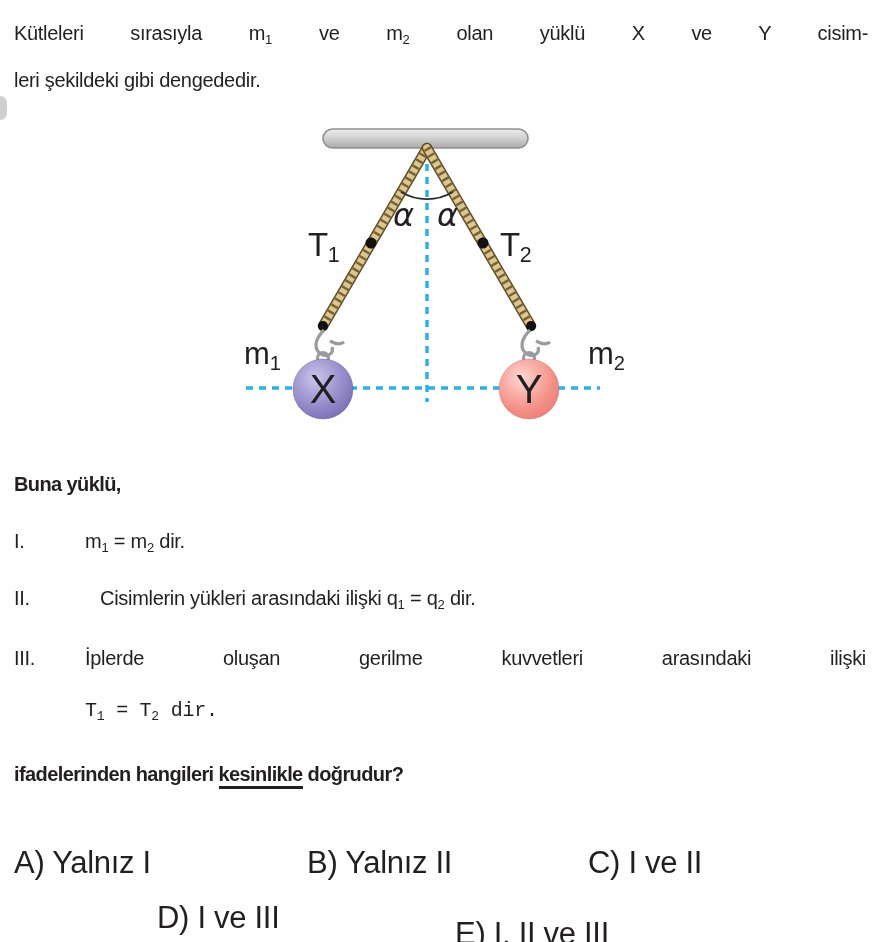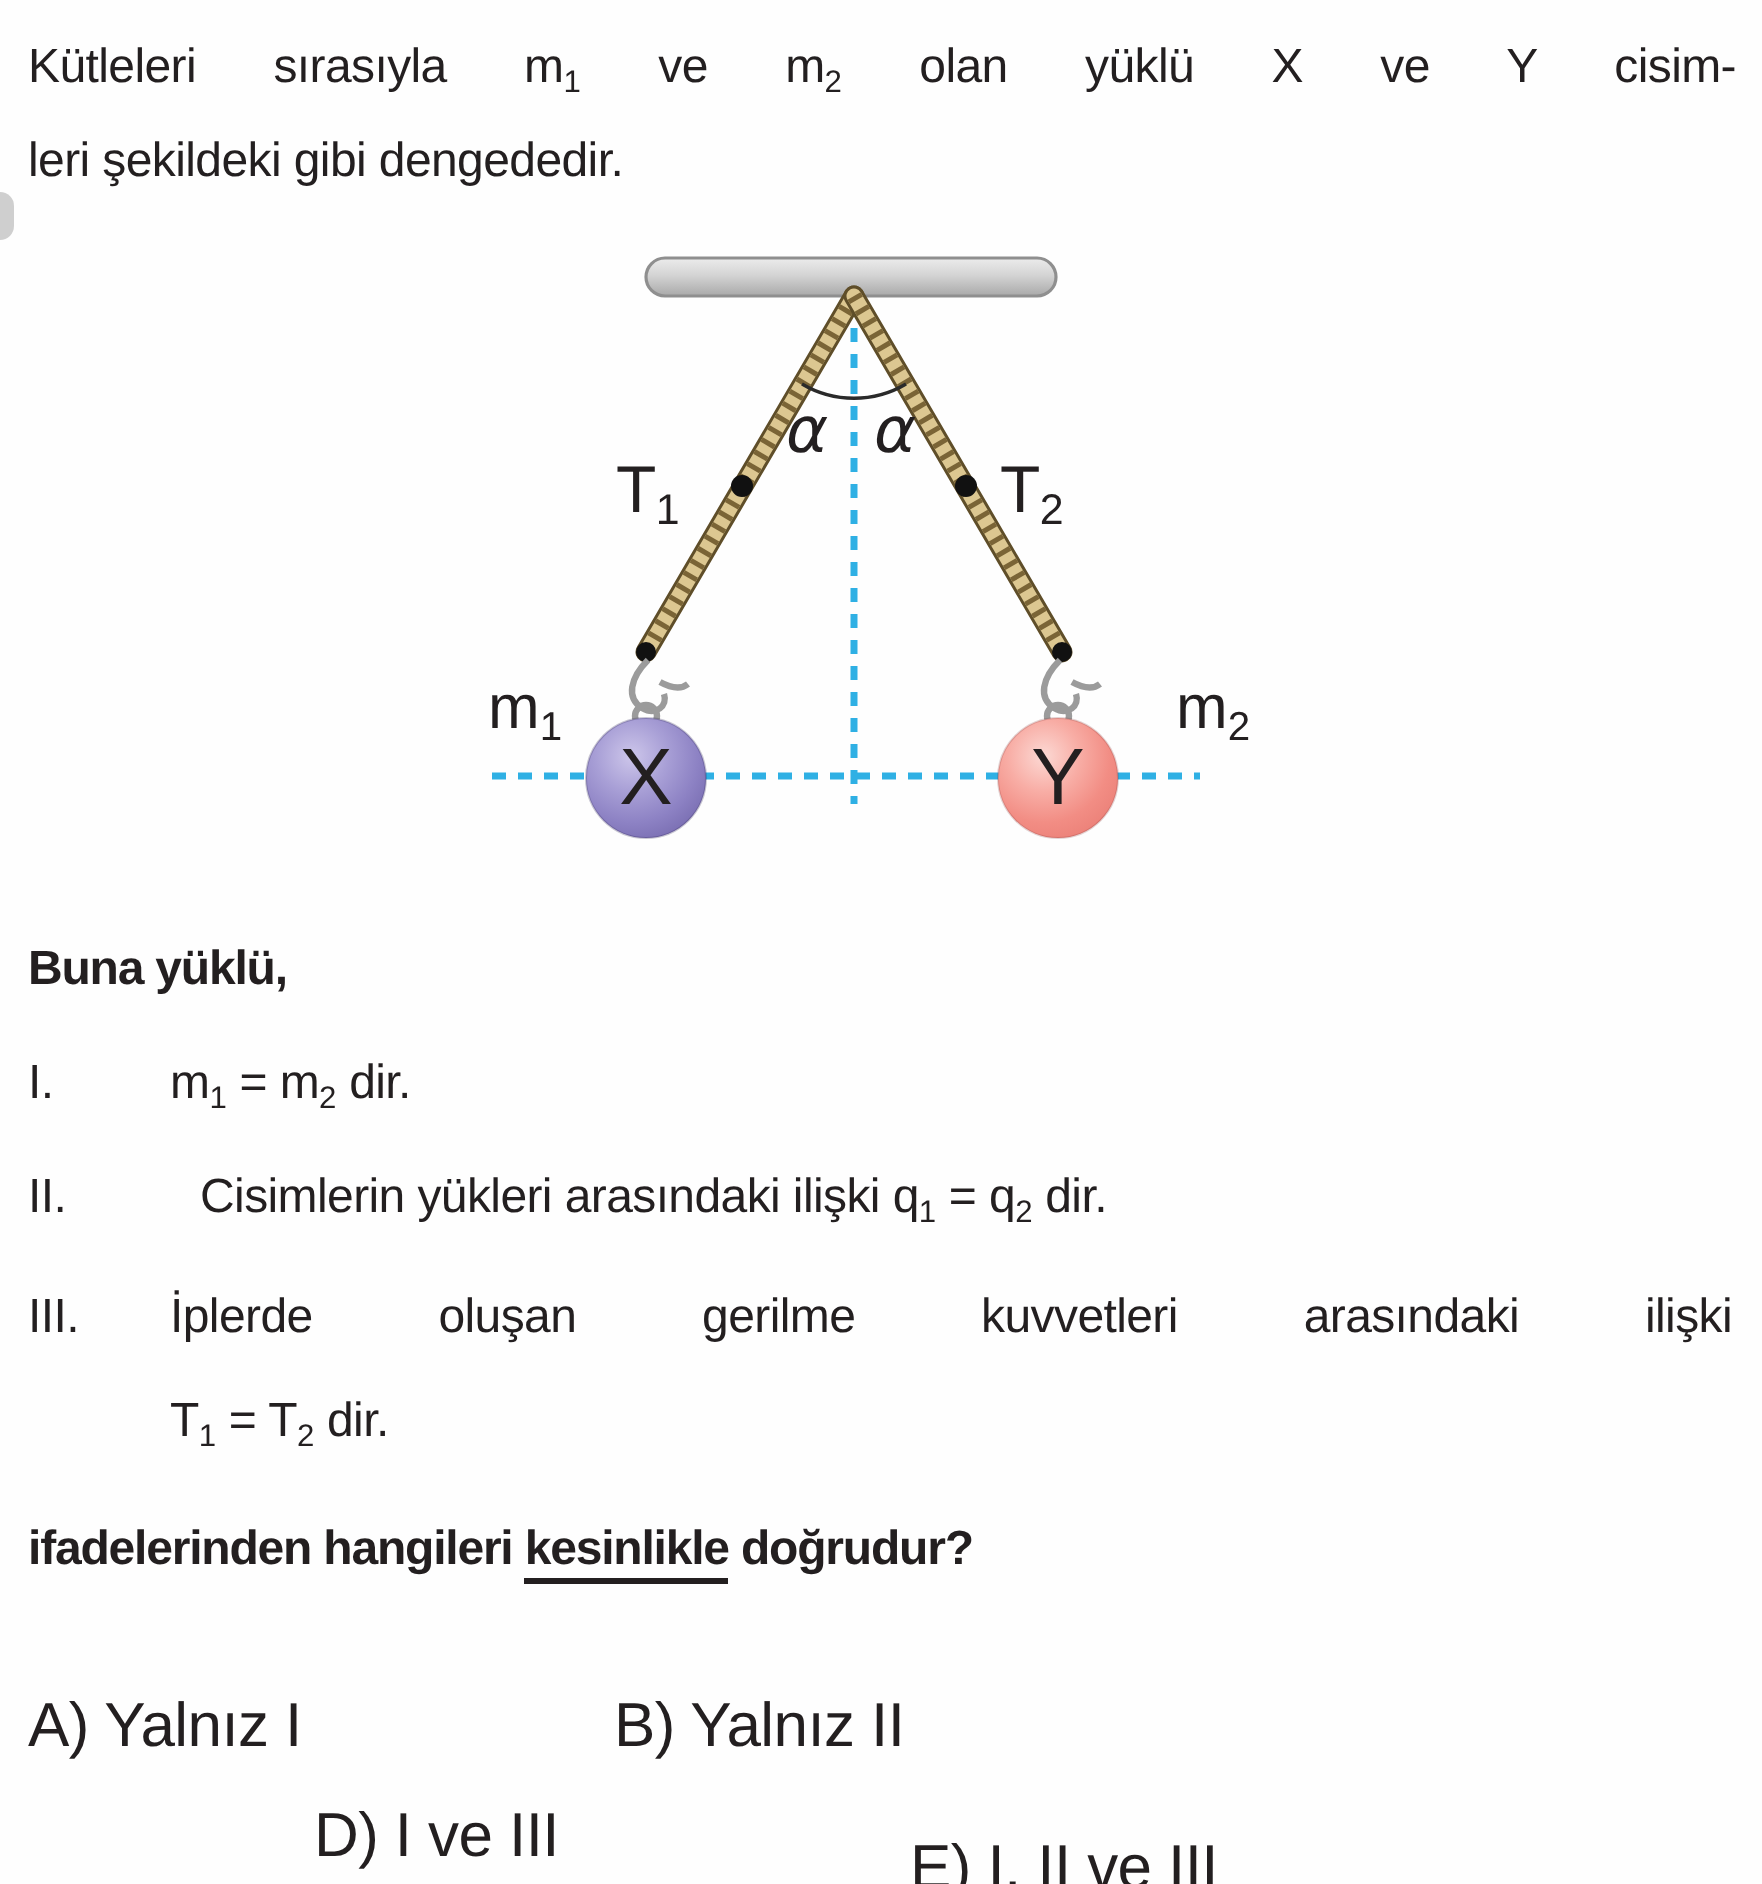--- a/index.html
+++ b/index.html
@@ -9,7 +9,7 @@
     overflow:hidden;
   }
   .abs{position:absolute;}
-  .body-text{font-size:24px;letter-spacing:-0.3px;line-height:47px;white-space:nowrap;}
+  .body-text{font-size:20px;letter-spacing:-0.3px;line-height:47px;white-space:nowrap;}
   .bold{font-weight:bold;letter-spacing:-0.6px;}
   .just{white-space:normal;text-align:justify;text-align-last:justify;}
   sub{font-size:65%;line-height:0;position:relative;vertical-align:baseline;top:0.3em;letter-spacing:0;}

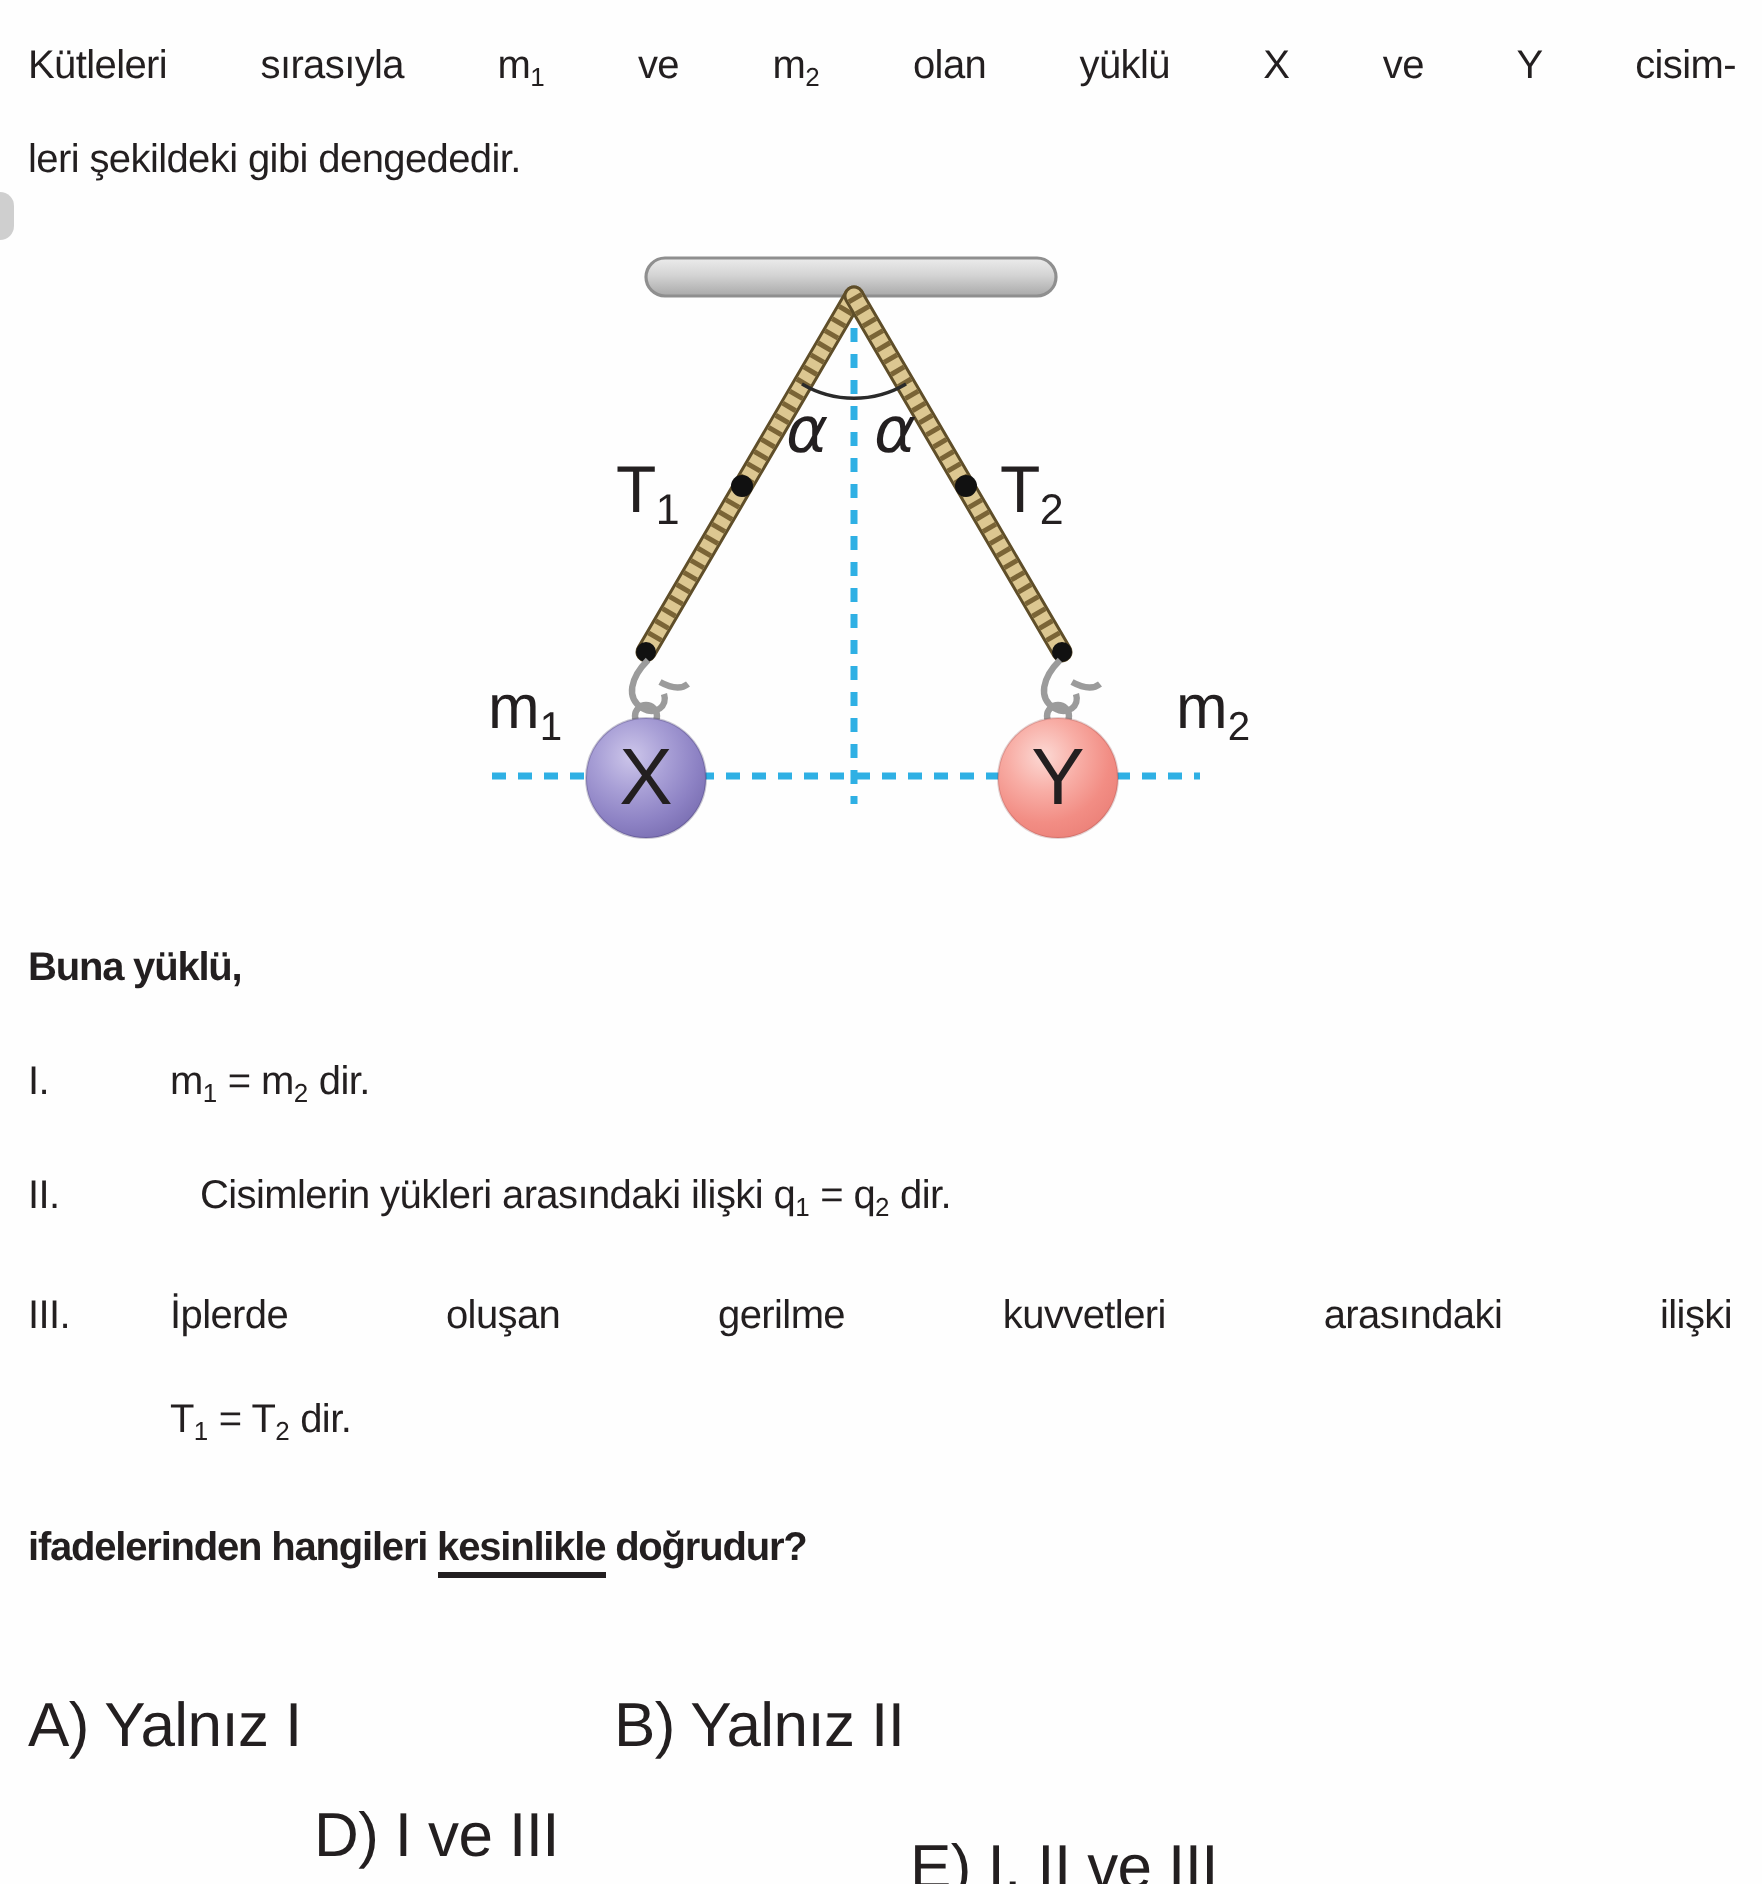--- a/index.html
+++ b/index.html
@@ -114,7 +114,7 @@
 
   <div class="abs body-text" style="left:14px;top:635px;">III.</div>
   <div class="abs body-text just" style="left:85px;top:635px;width:781px;">İplerde oluşan gerilme kuvvetleri arasındaki ilişki</div>
-  <div class="abs body-text" style="left:85px;top:687px;">T<sub>1</sub> = T<sub>2</sub> dir.</div>
+  <div class="abs body-text" style="left:85px;top:687px;font-family:Liberation Mono, monospace;">T<sub>1</sub> = T<sub>2</sub> dir.</div>
 
   <div class="abs option" style="left:14px;top:845px;">A) Yalnız I</div>
 

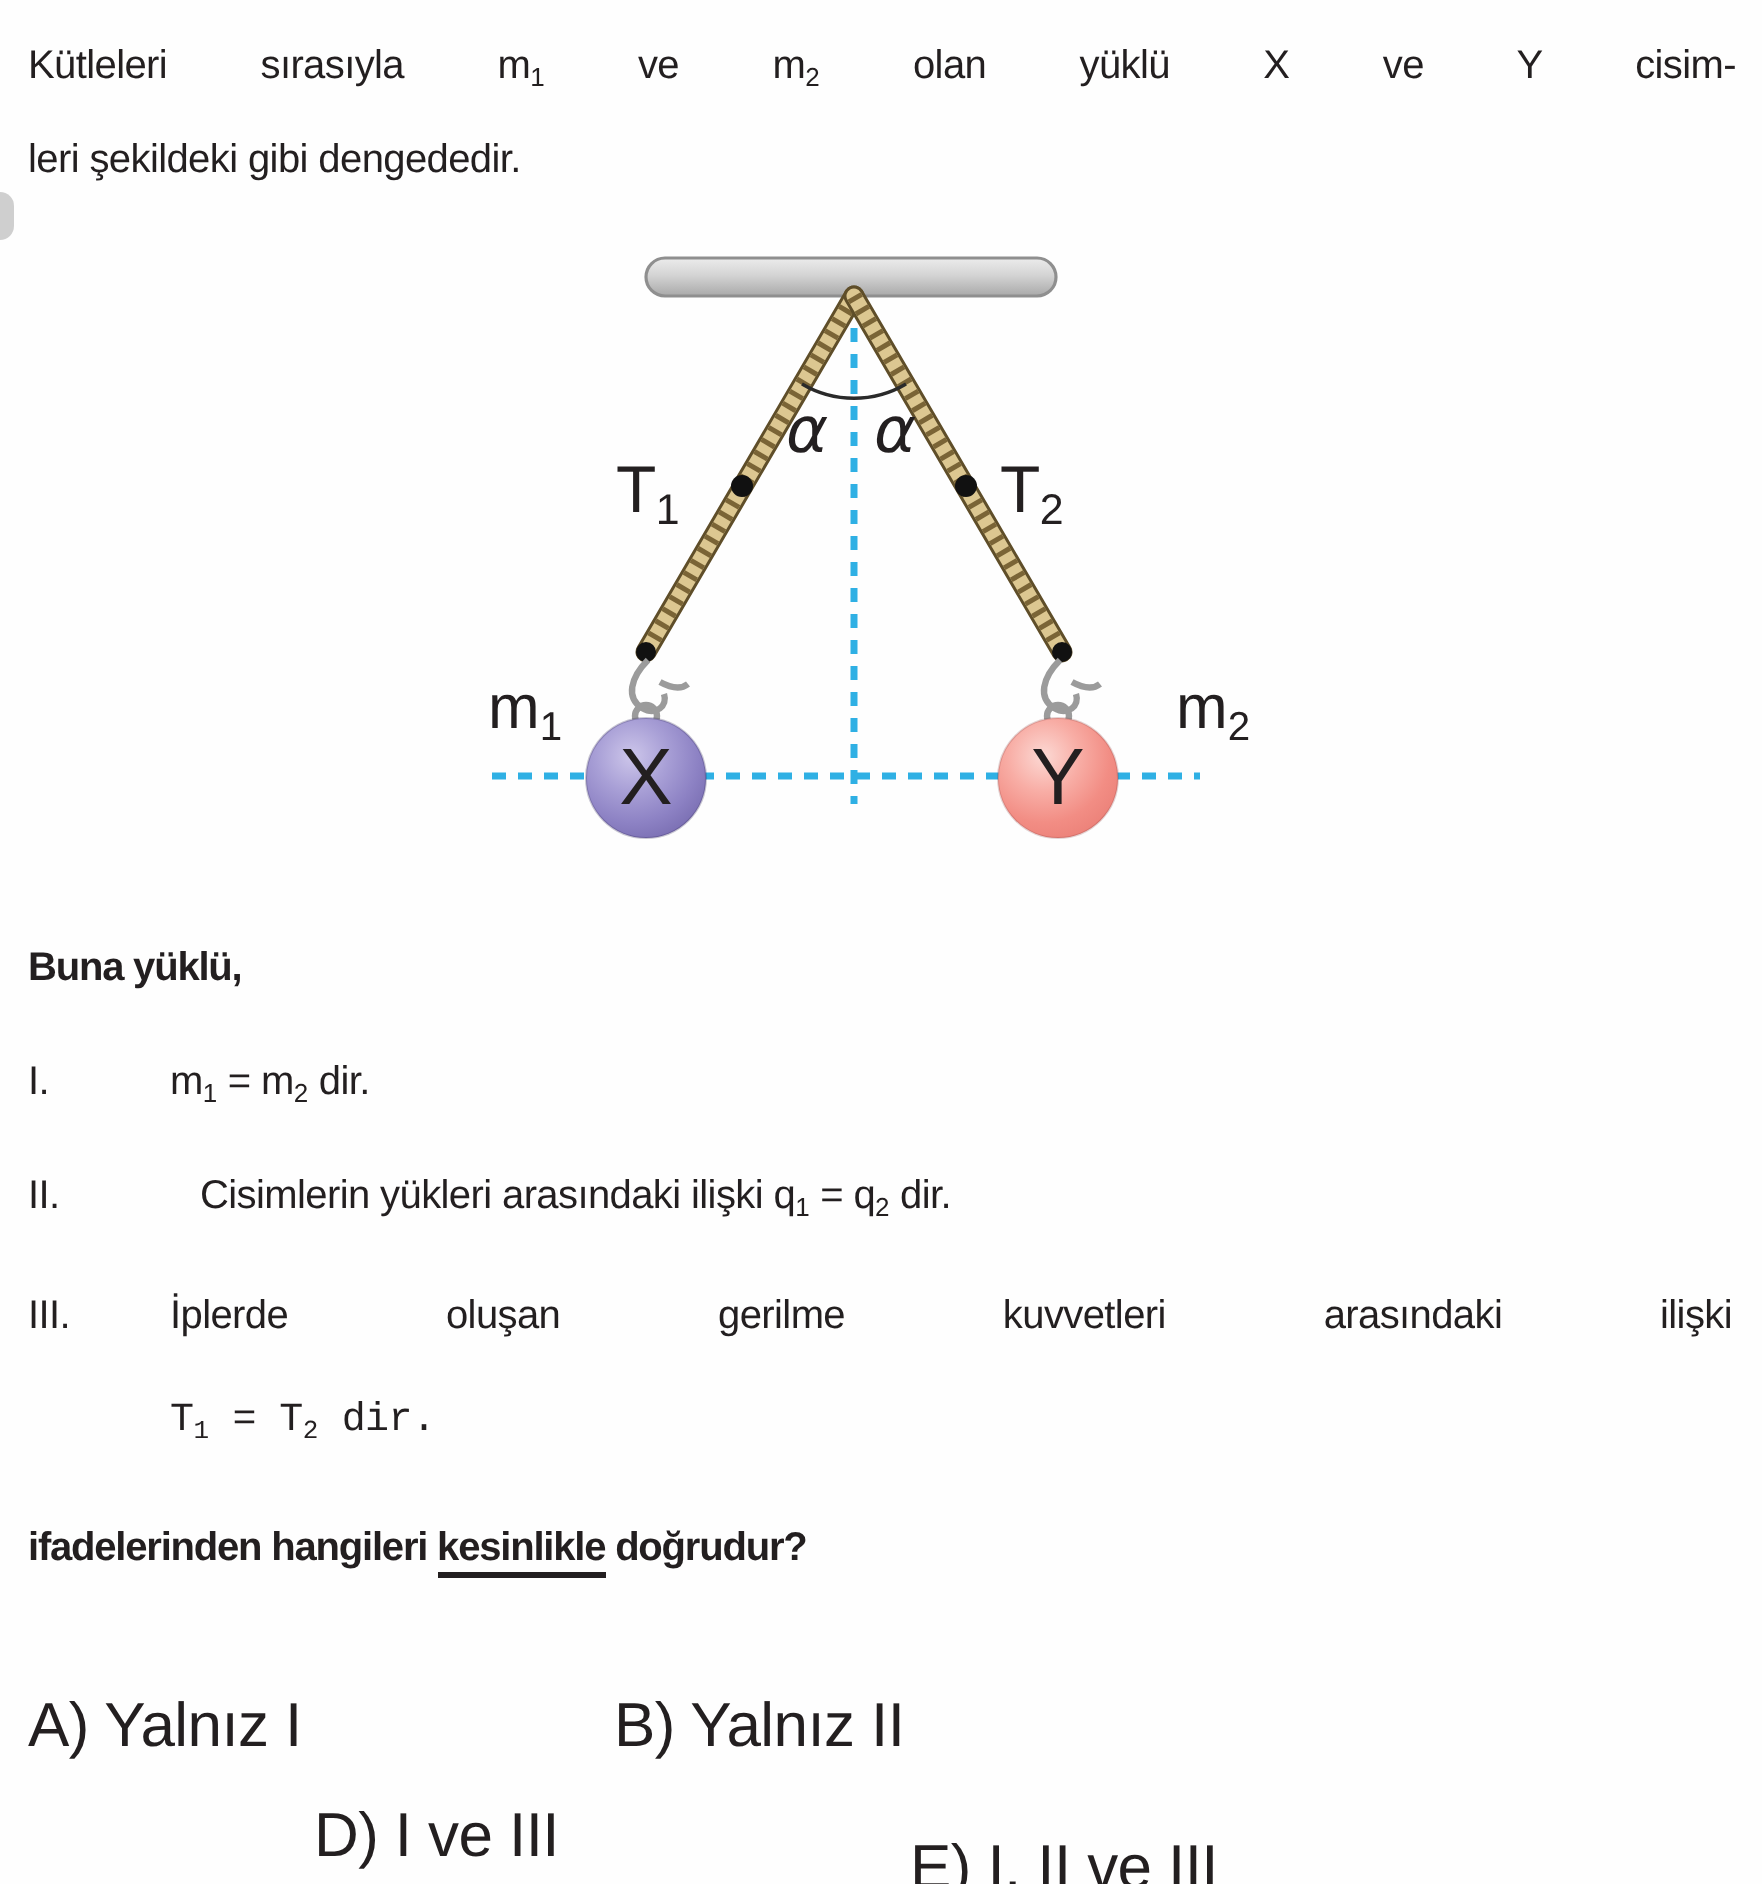--- a/index.html
+++ b/index.html
@@ -122,6 +122,7 @@
     <span>ifadelerinden hangileri </span><span class="underline-word">kesinlikle</span><span> doğrudur?</span>
   </div>
   <div class="abs option" style="left:307px;top:845px;">B) Yalnız II</div>
+  <div class="abs option" style="left:588px;top:845px;">C) I ve II</div>
   <div class="abs option" style="left:157px;top:900px;">D) I ve III</div>
   <div class="abs option" style="left:455px;top:900px;margin-top:16px;">E) I, II ve III</div>
 

